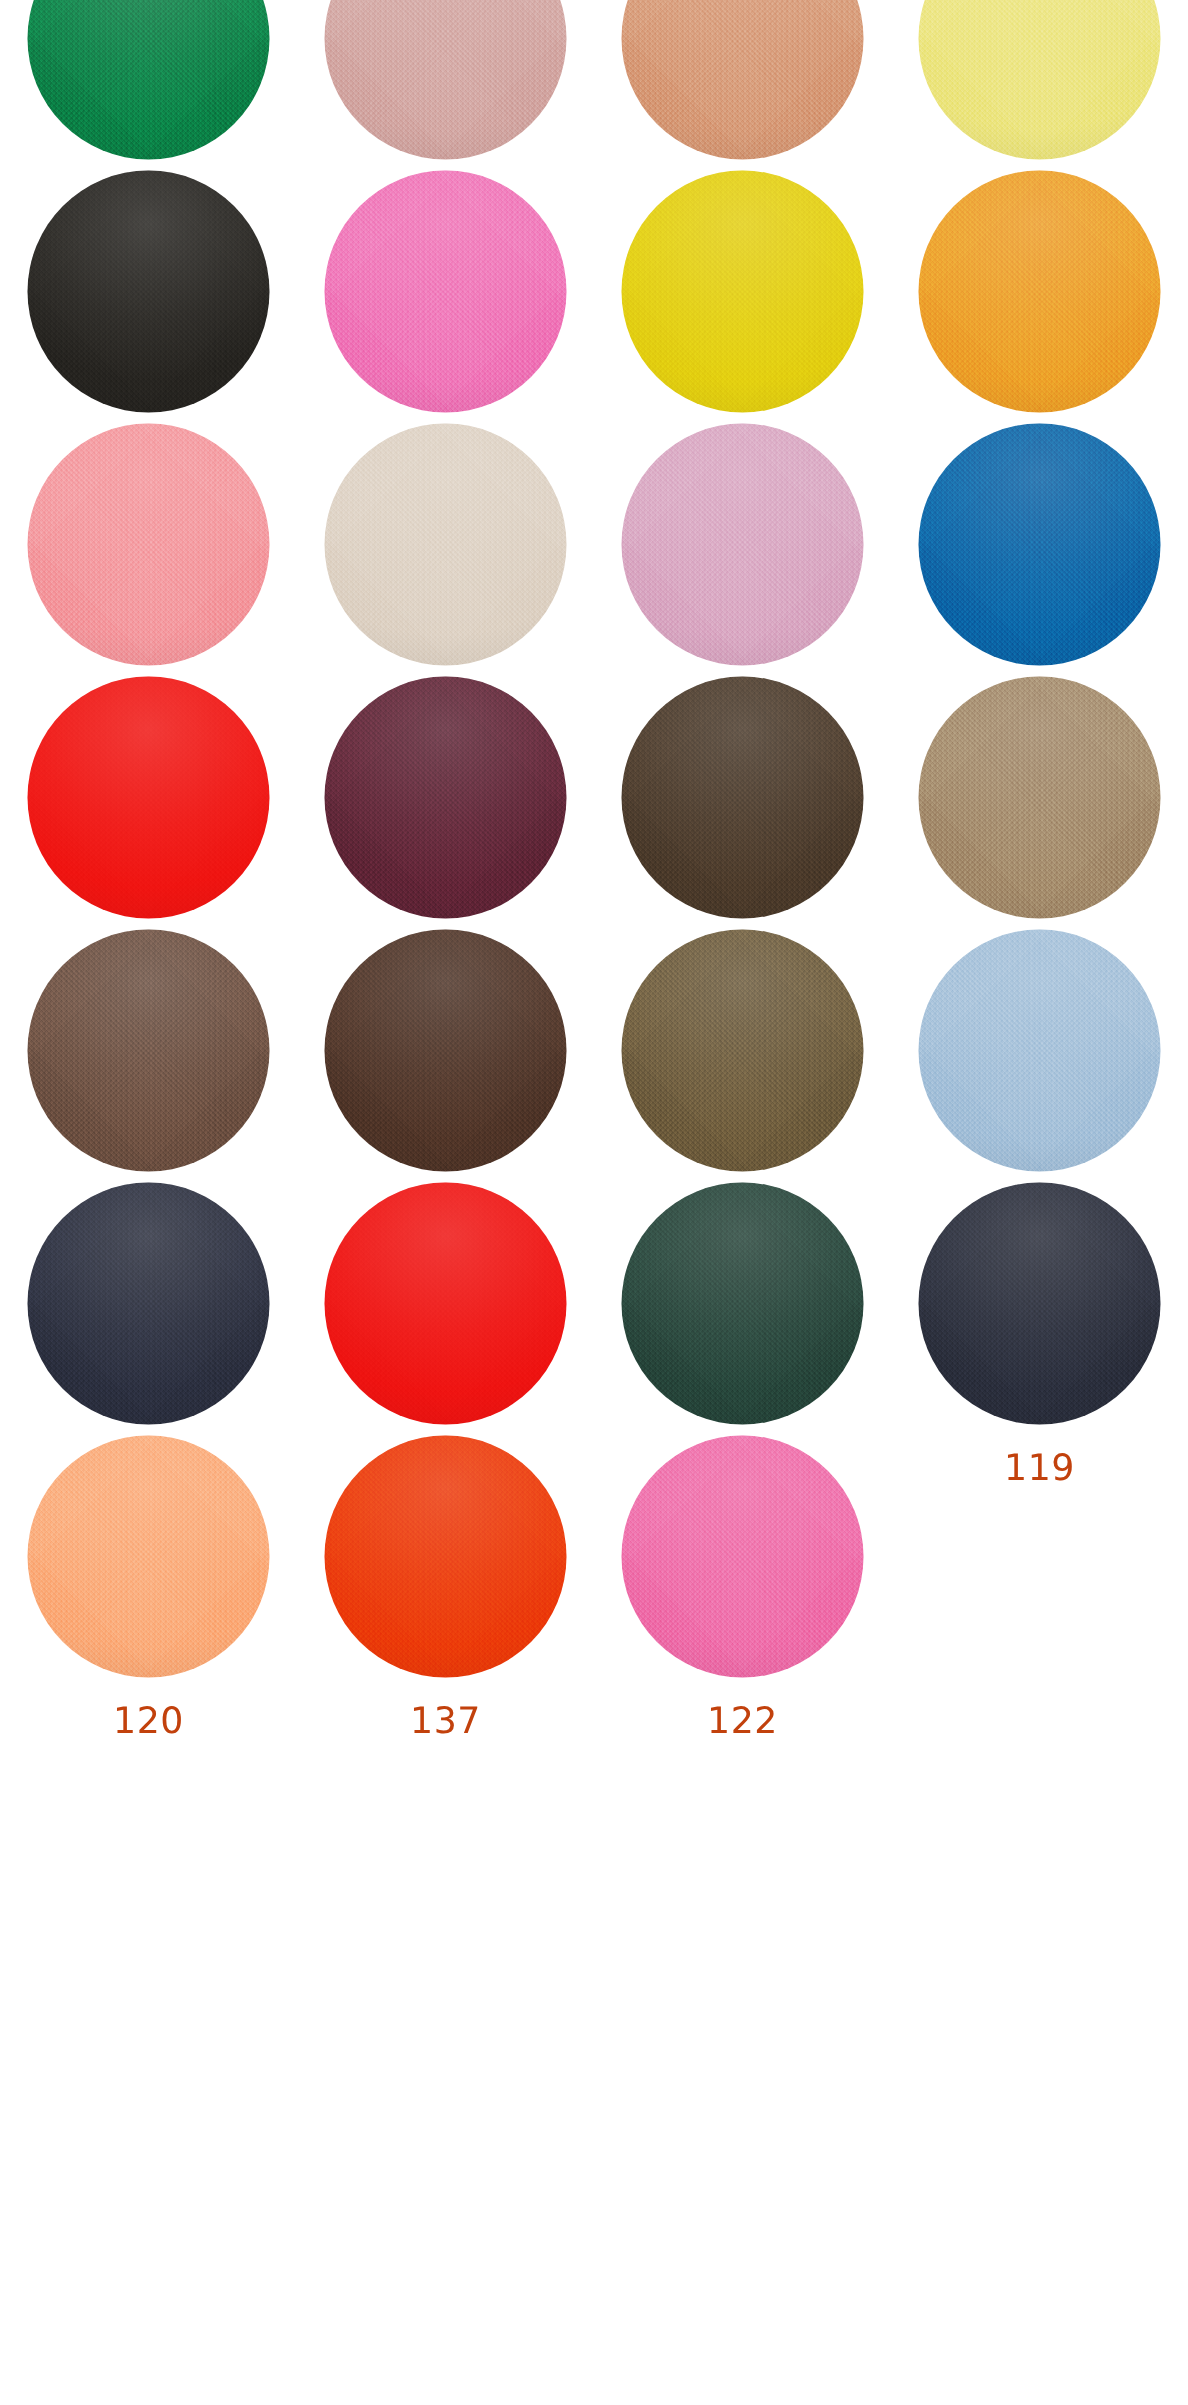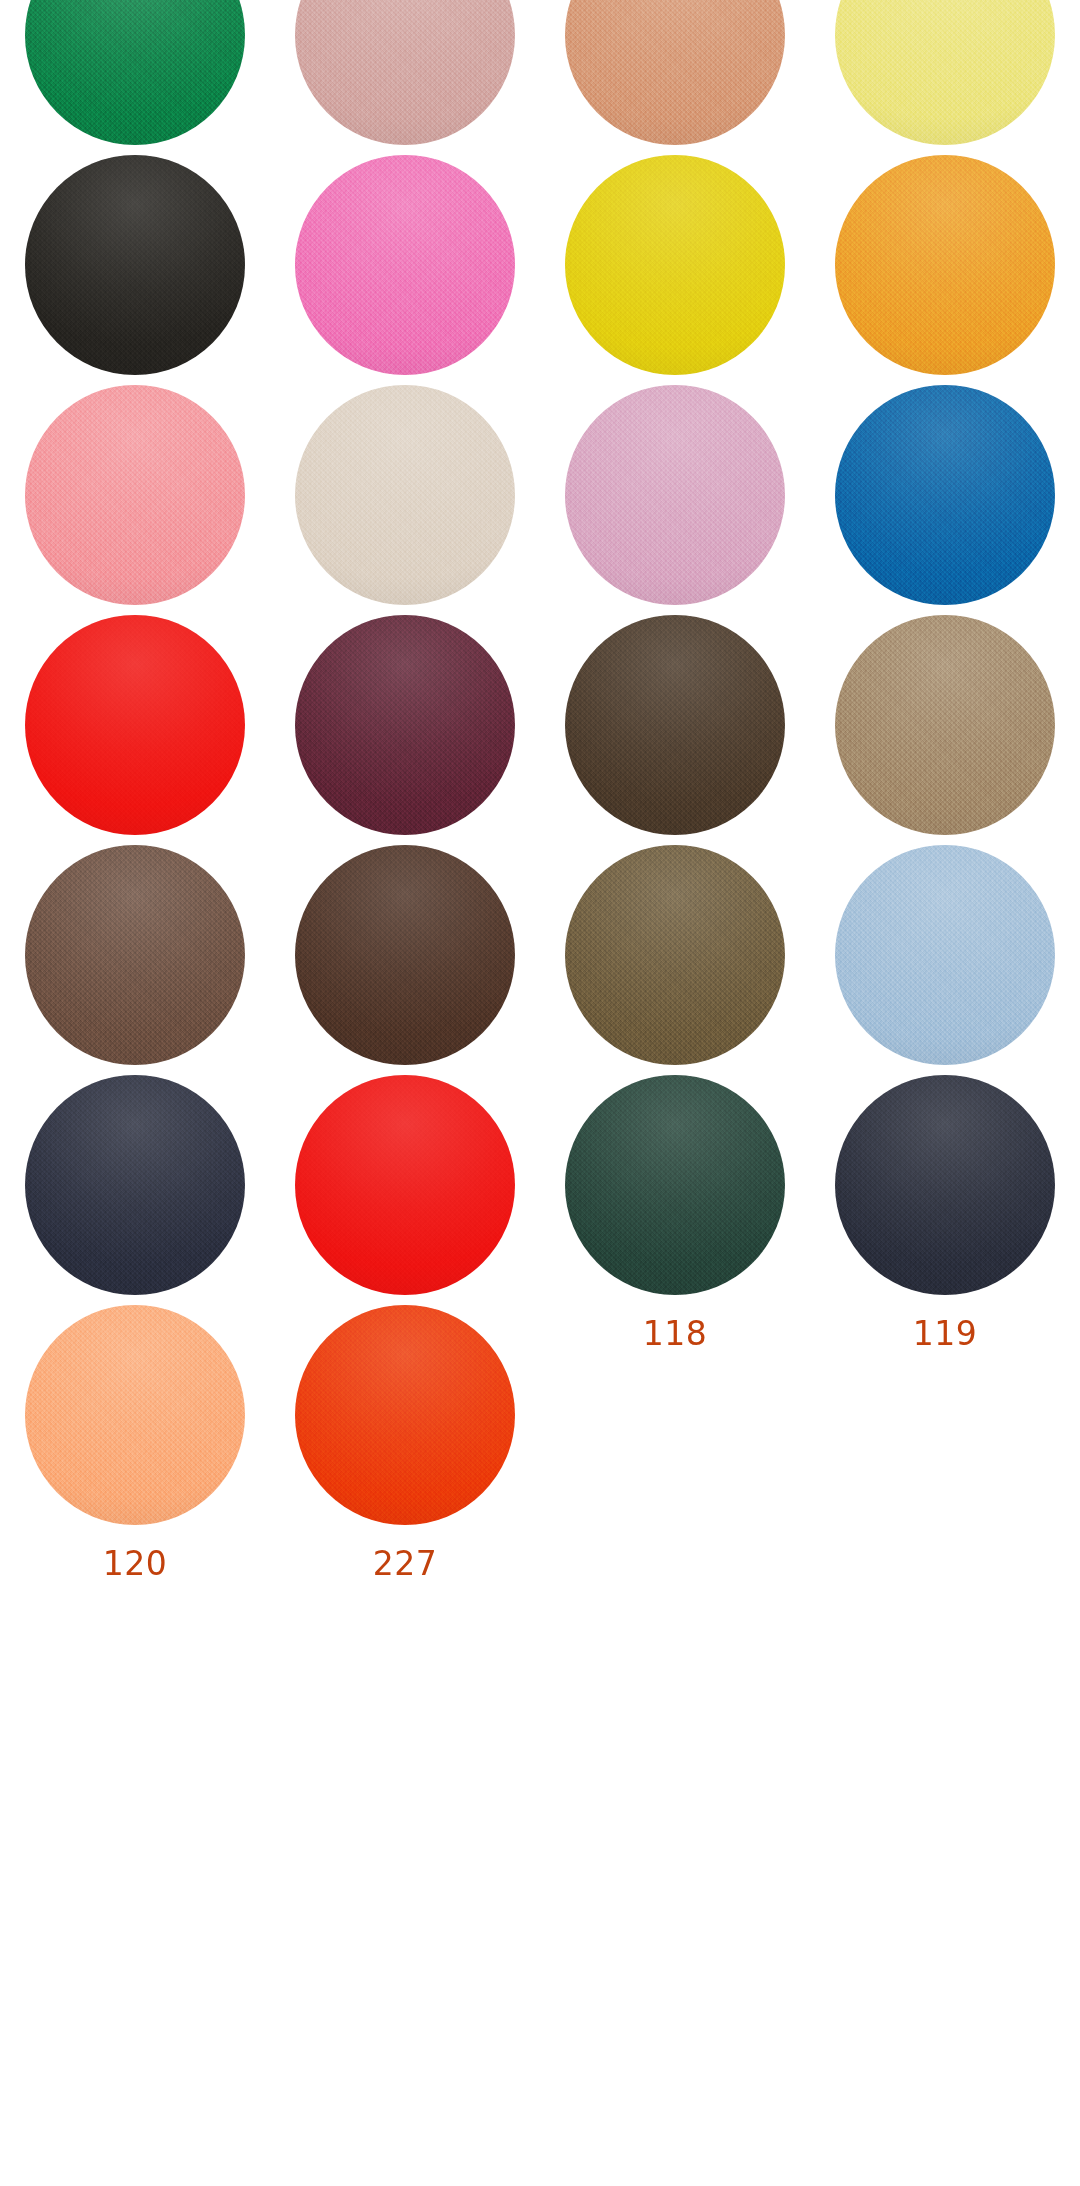--- a/index.html
+++ b/index.html
@@ -268,7 +268,7 @@
           <div class="weave"></div>
           <div class="shade"></div>
         </div>
-        <div class="swatch-label">227</div>
+        <div class="swatch-label">137</div>
       </div>
     </div>
 </div>

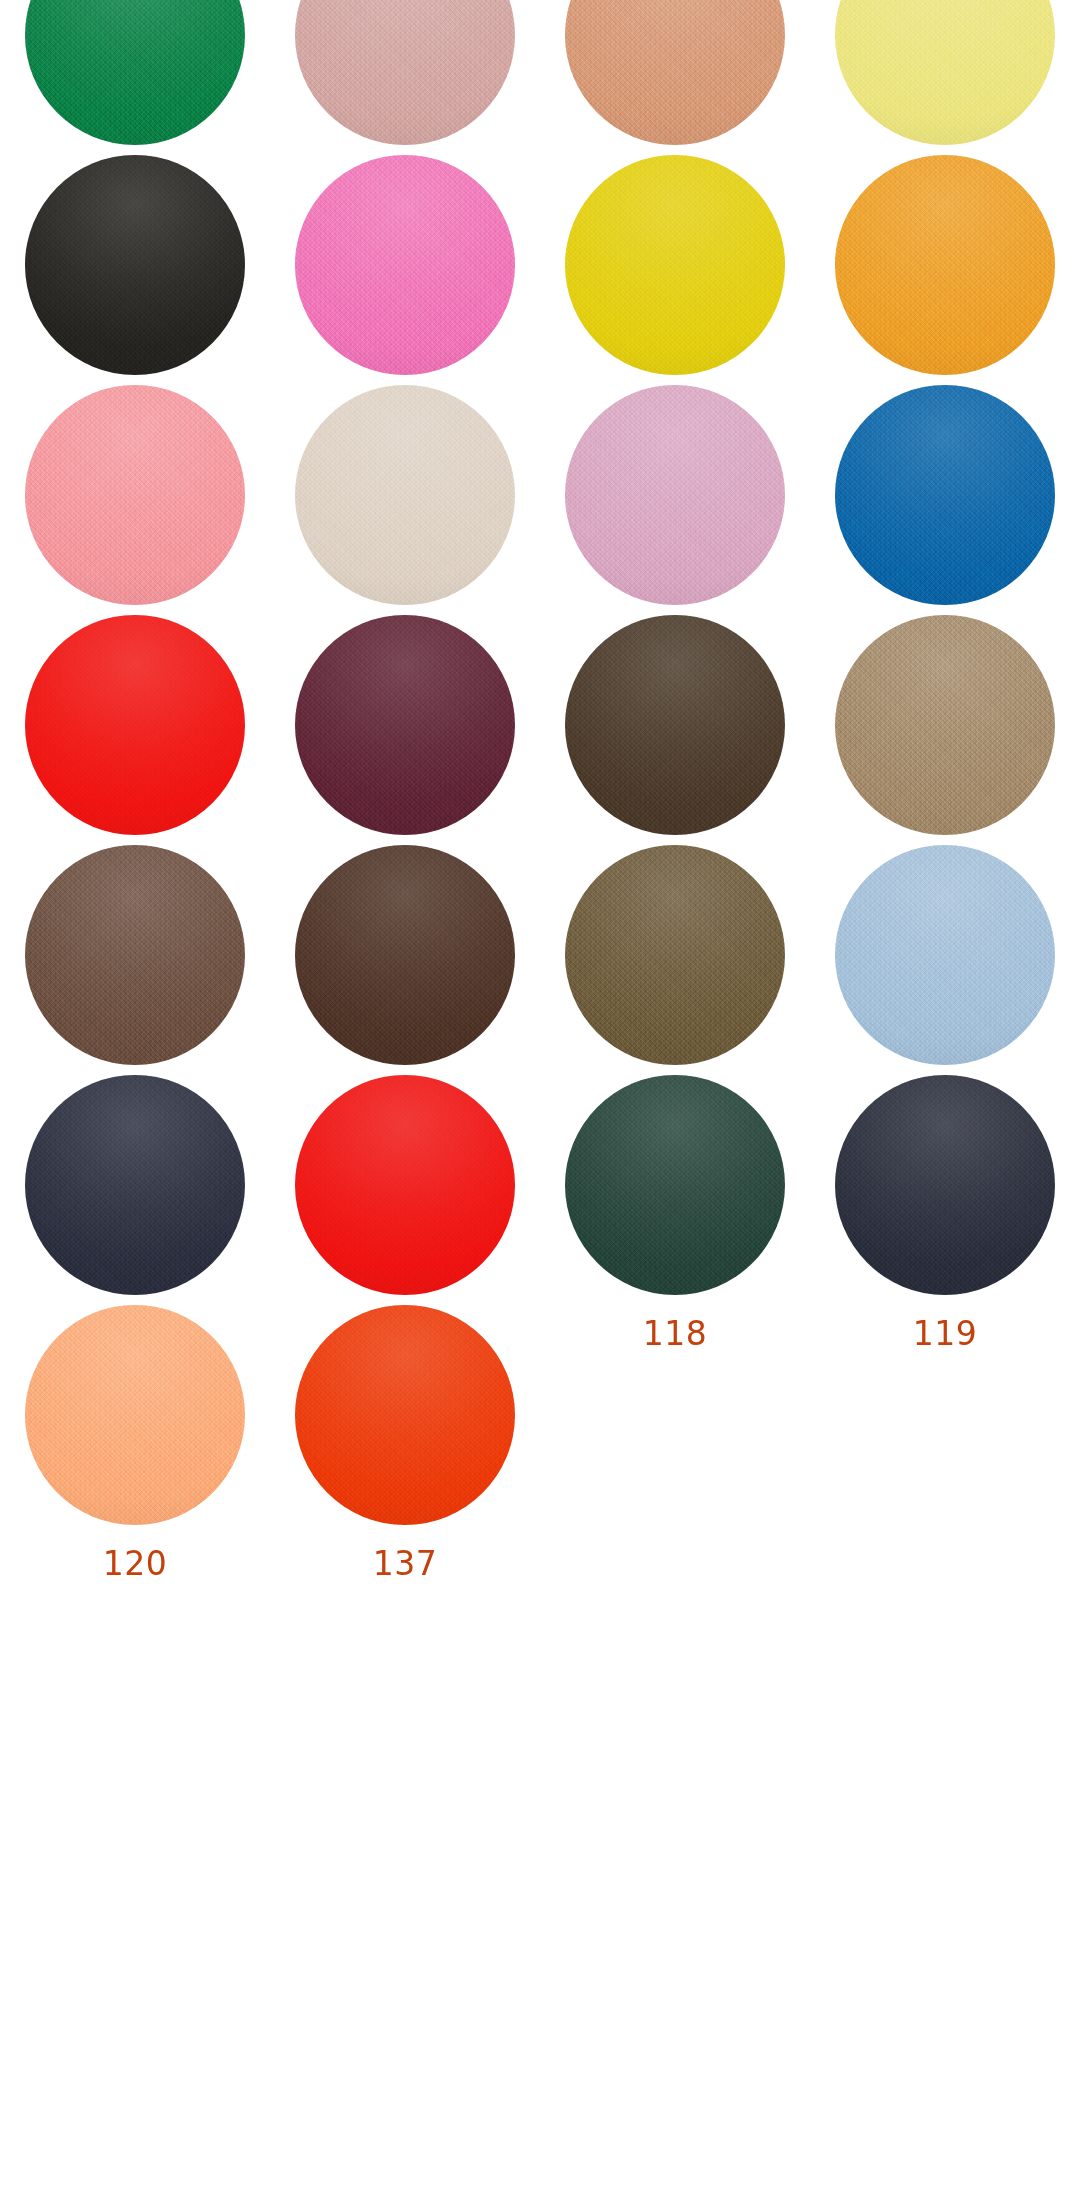--- a/index.html
+++ b/index.html
@@ -270,6 +270,13 @@
         </div>
         <div class="swatch-label">137</div>
       </div>
+      <div class="swatch-cell">
+        <div class="swatch-disc" style="background-color: rgb(239, 110, 170);">
+          <div class="weave"></div>
+          <div class="shade"></div>
+        </div>
+        <div class="swatch-label">122</div>
+      </div>
     </div>
 </div>
 

